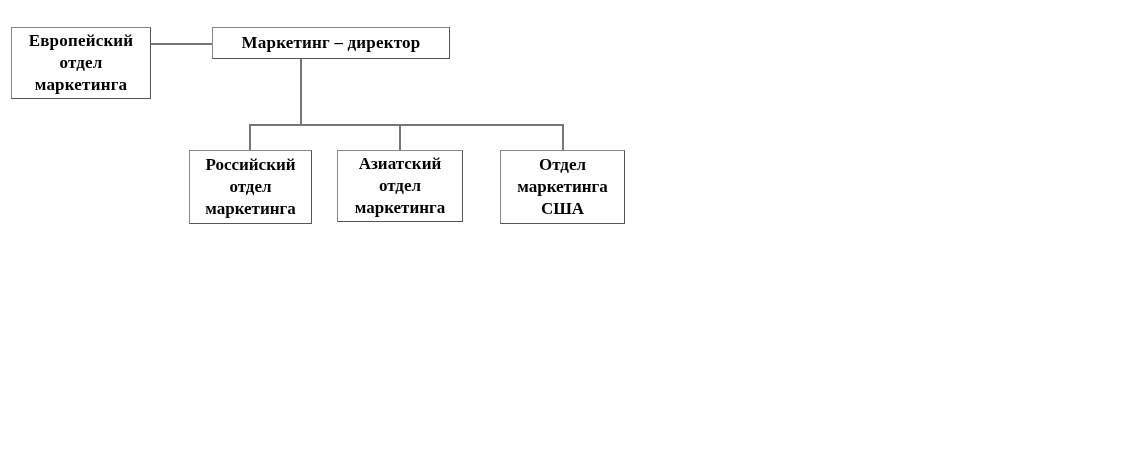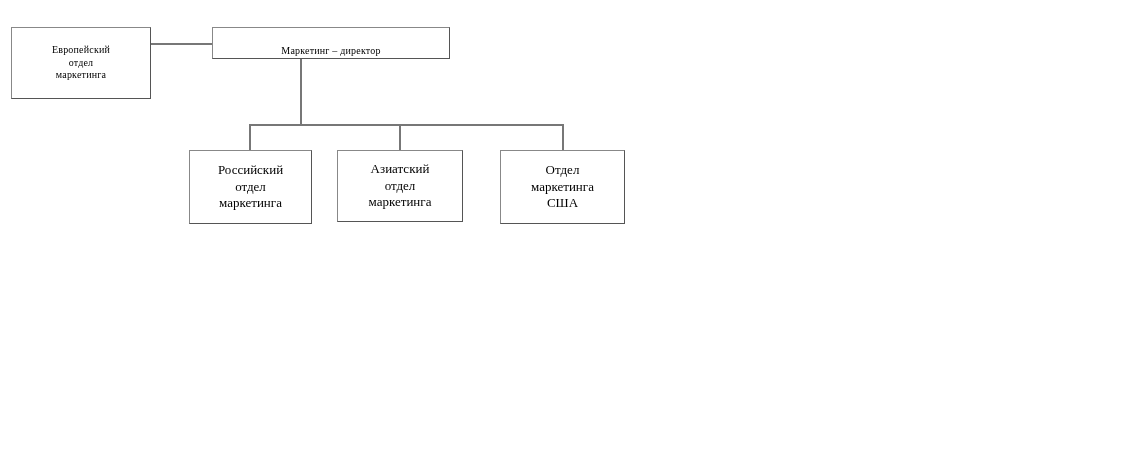--- a/index.html
+++ b/index.html
@@ -50,8 +50,8 @@
   }
 
   .node-bold .node-label {
-    font-weight: normal;
-    font-size: 10px;
+    font-weight: bold;
+    font-size: 17px;
     letter-spacing: 0.2px;
   }
   .node-regular .node-label {

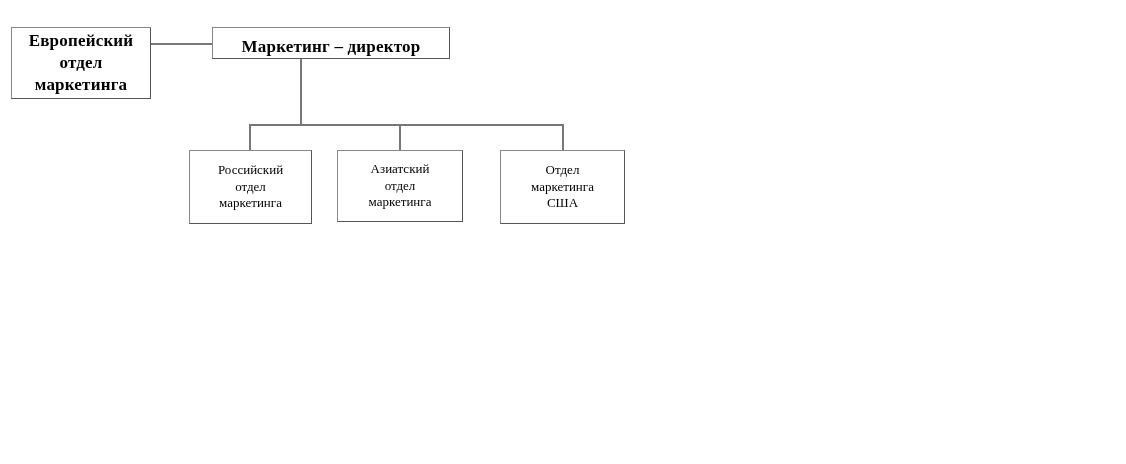--- a/index.html
+++ b/index.html
@@ -84,7 +84,7 @@
 маркетинга</span>
   </div>
 
-  <div class="node node-bold" style="left:212px; top:27px; width:238px; height:32px;align-items:flex-end;">
+  <div class="node node-bold" style="left:212px; top:27px; width:238px; height:32px;">
     <span class="node-label">Маркетинг – директор</span>
   </div>
 

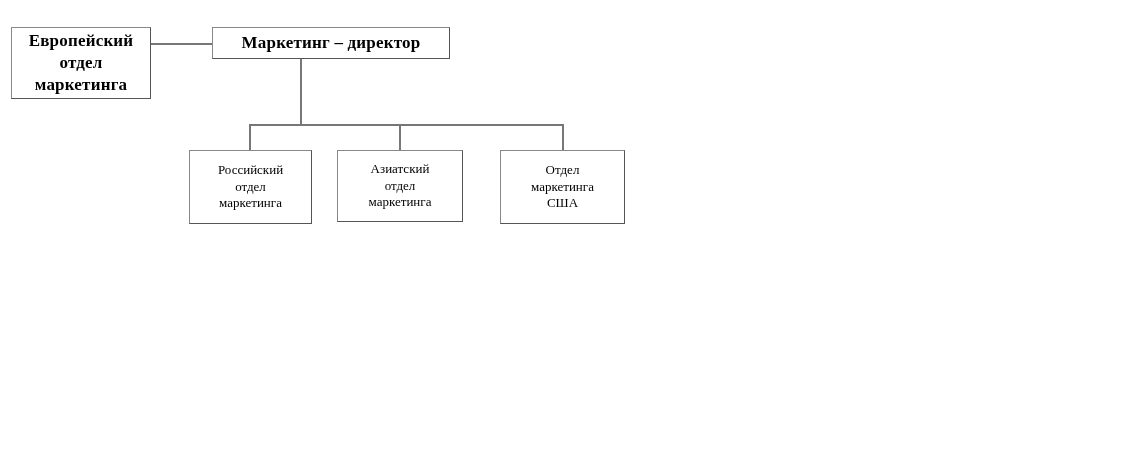--- a/index.html
+++ b/index.html
@@ -55,8 +55,8 @@
     letter-spacing: 0.2px;
   }
   .node-regular .node-label {
-    font-weight: normal;
-    font-size: 13px;
+    font-weight: bold;
+    font-size: 17px;
   }
 
   

